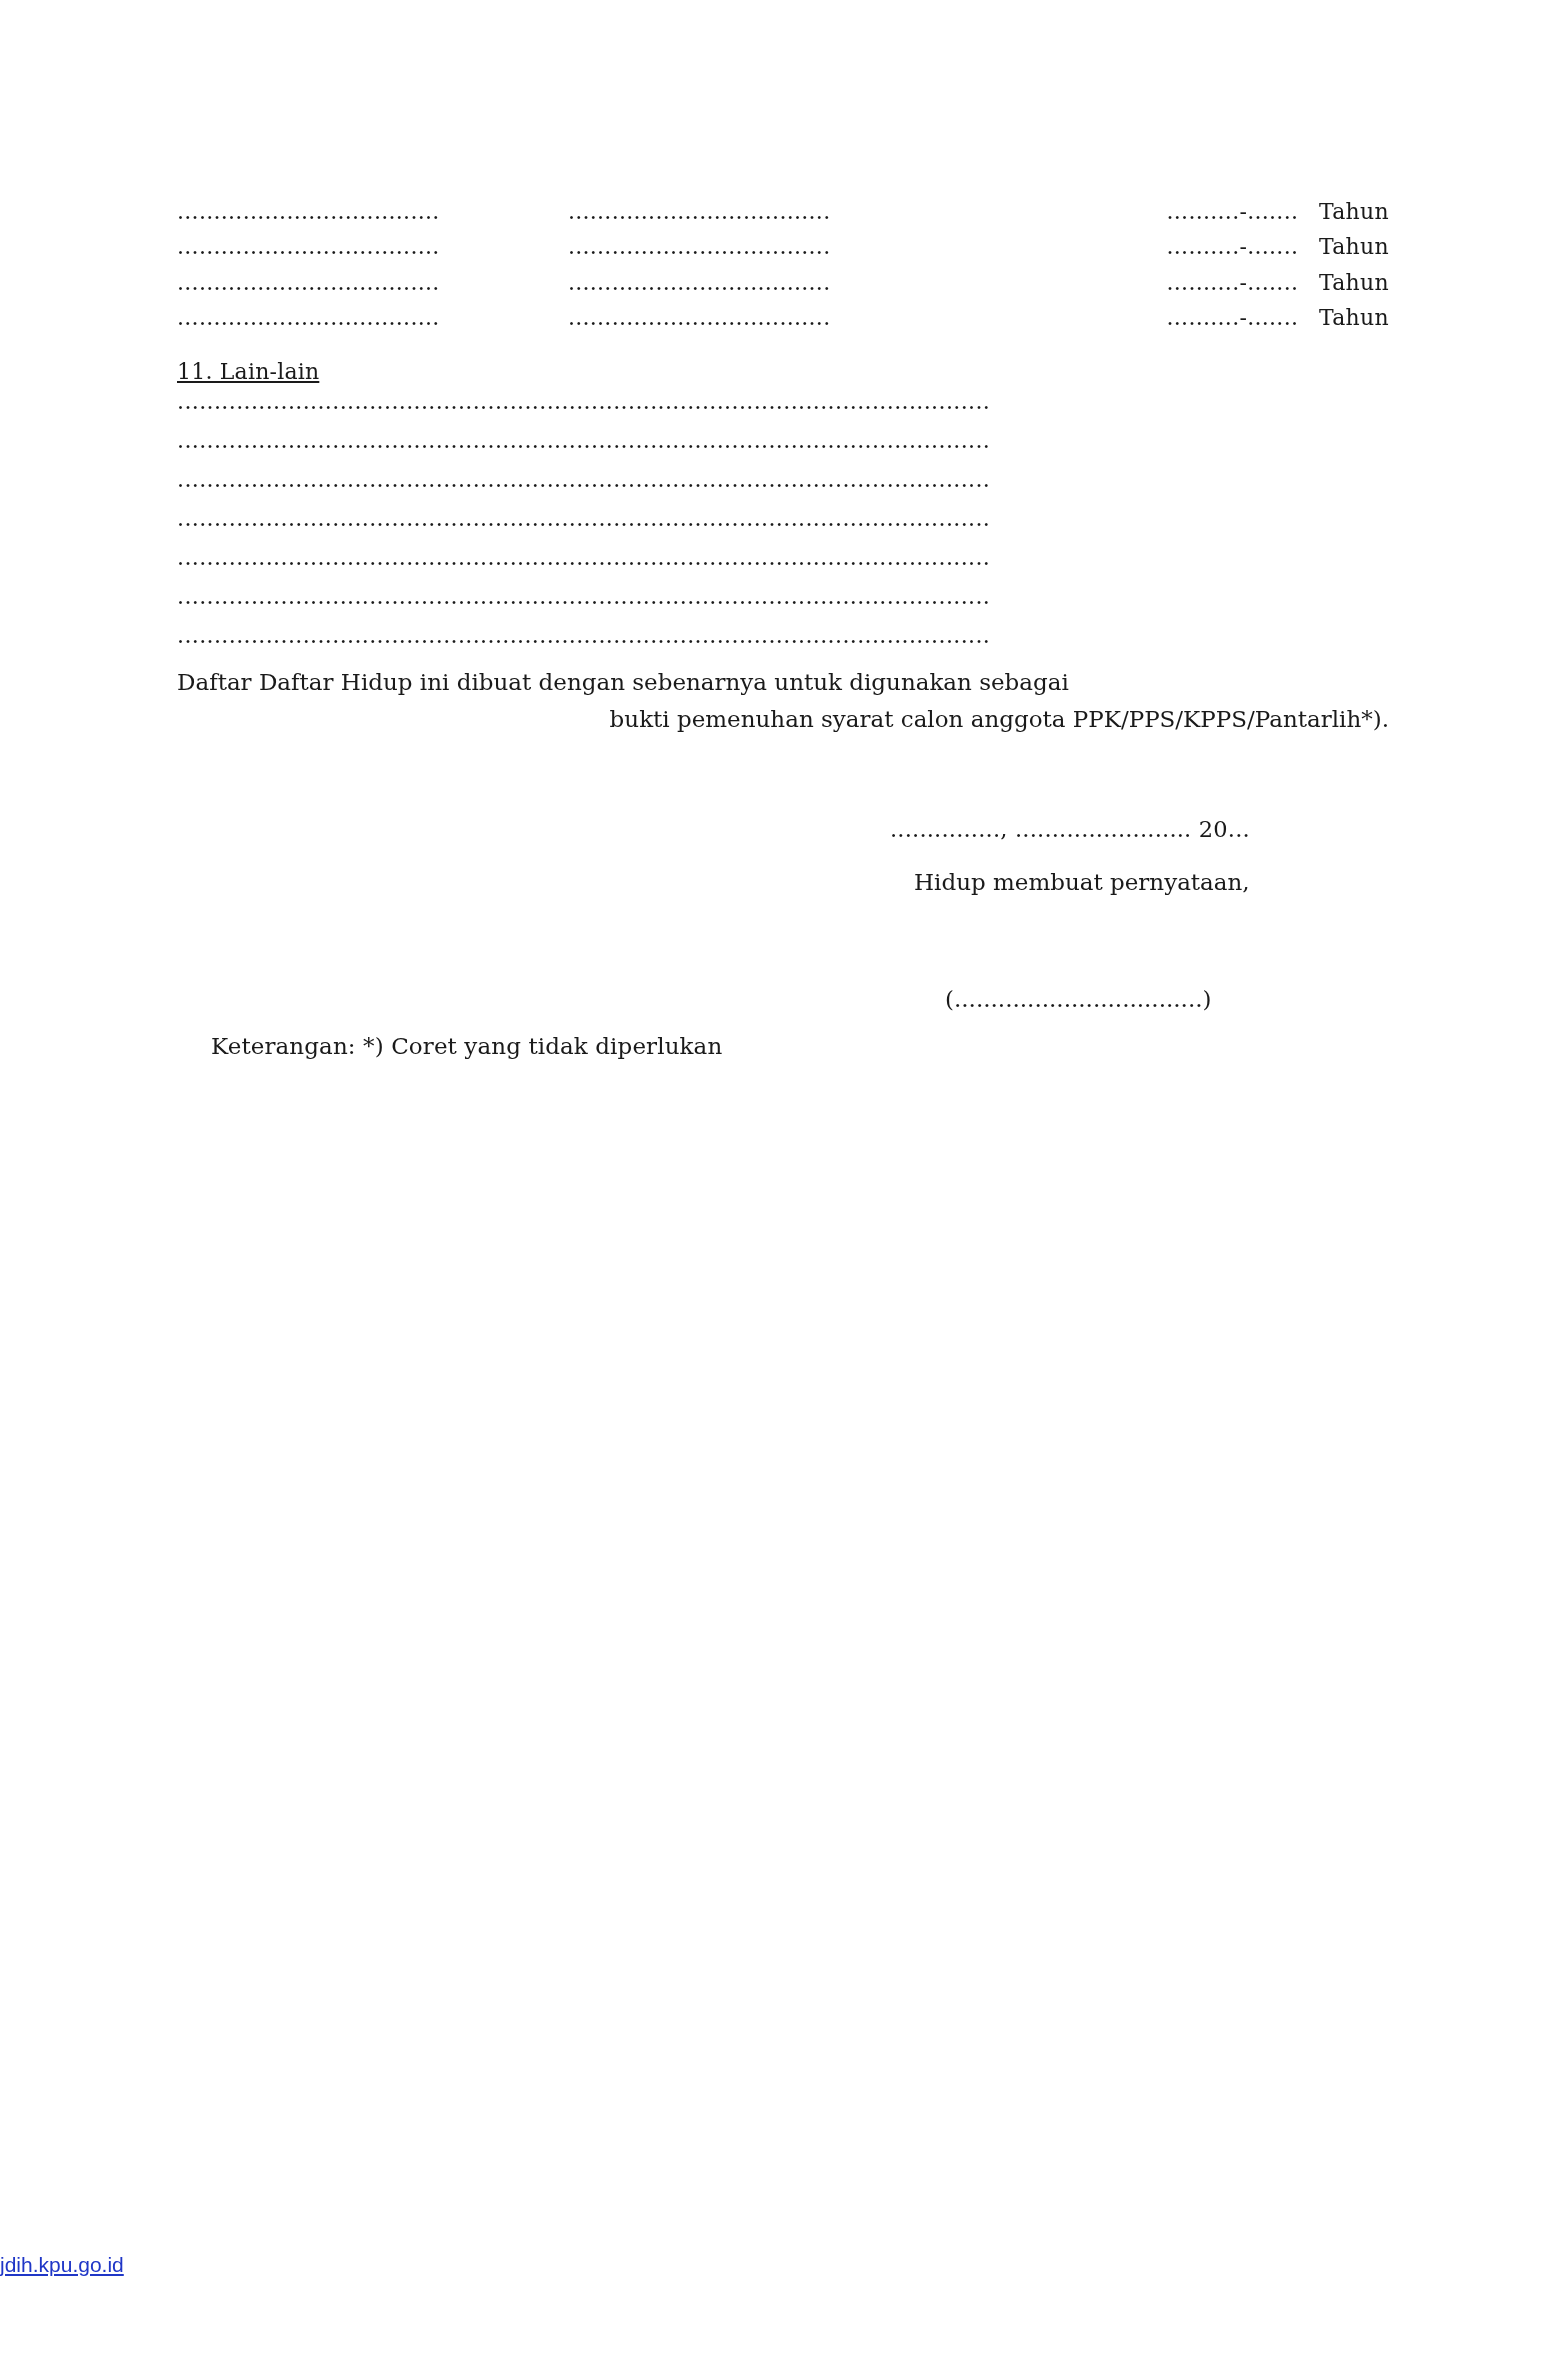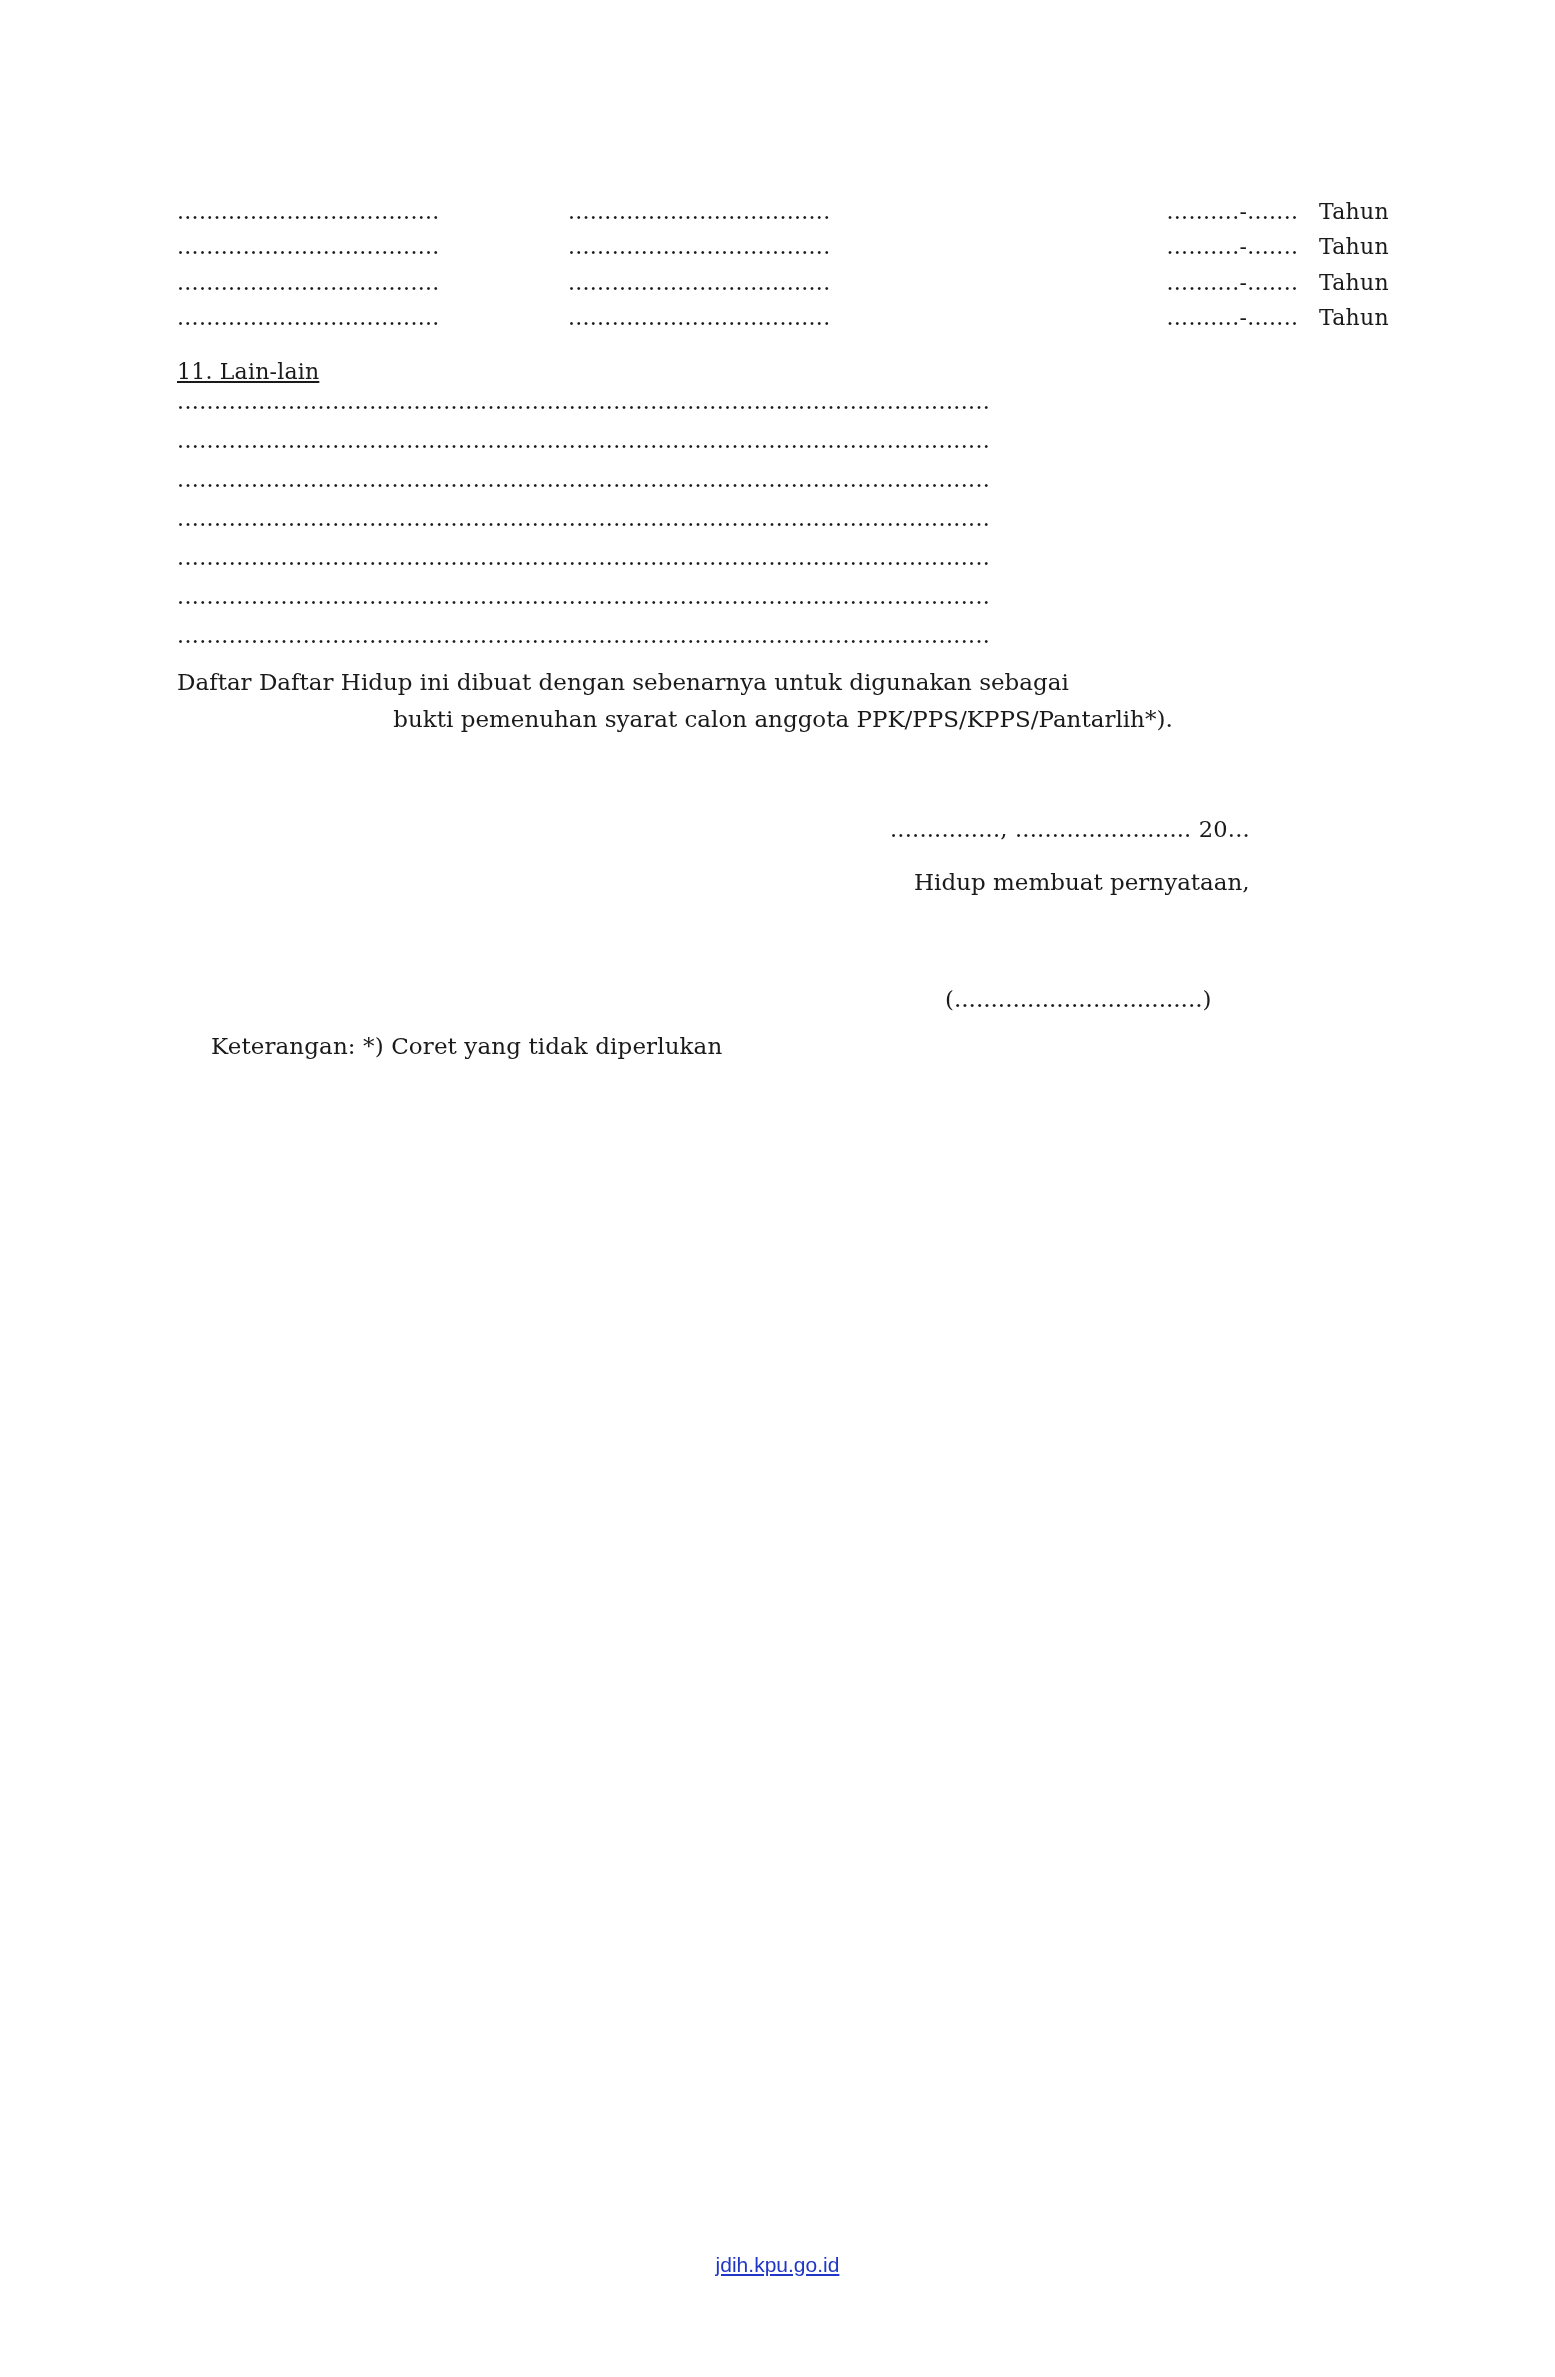--- a/index.html
+++ b/index.html
@@ -79,7 +79,7 @@
     margin-top: 13.4px;
     width: 1212px;
   }
-  .statement .l2 { text-align: center; }
+  .statement .l2 { text-align: right; }
 
   
   .sign-block {

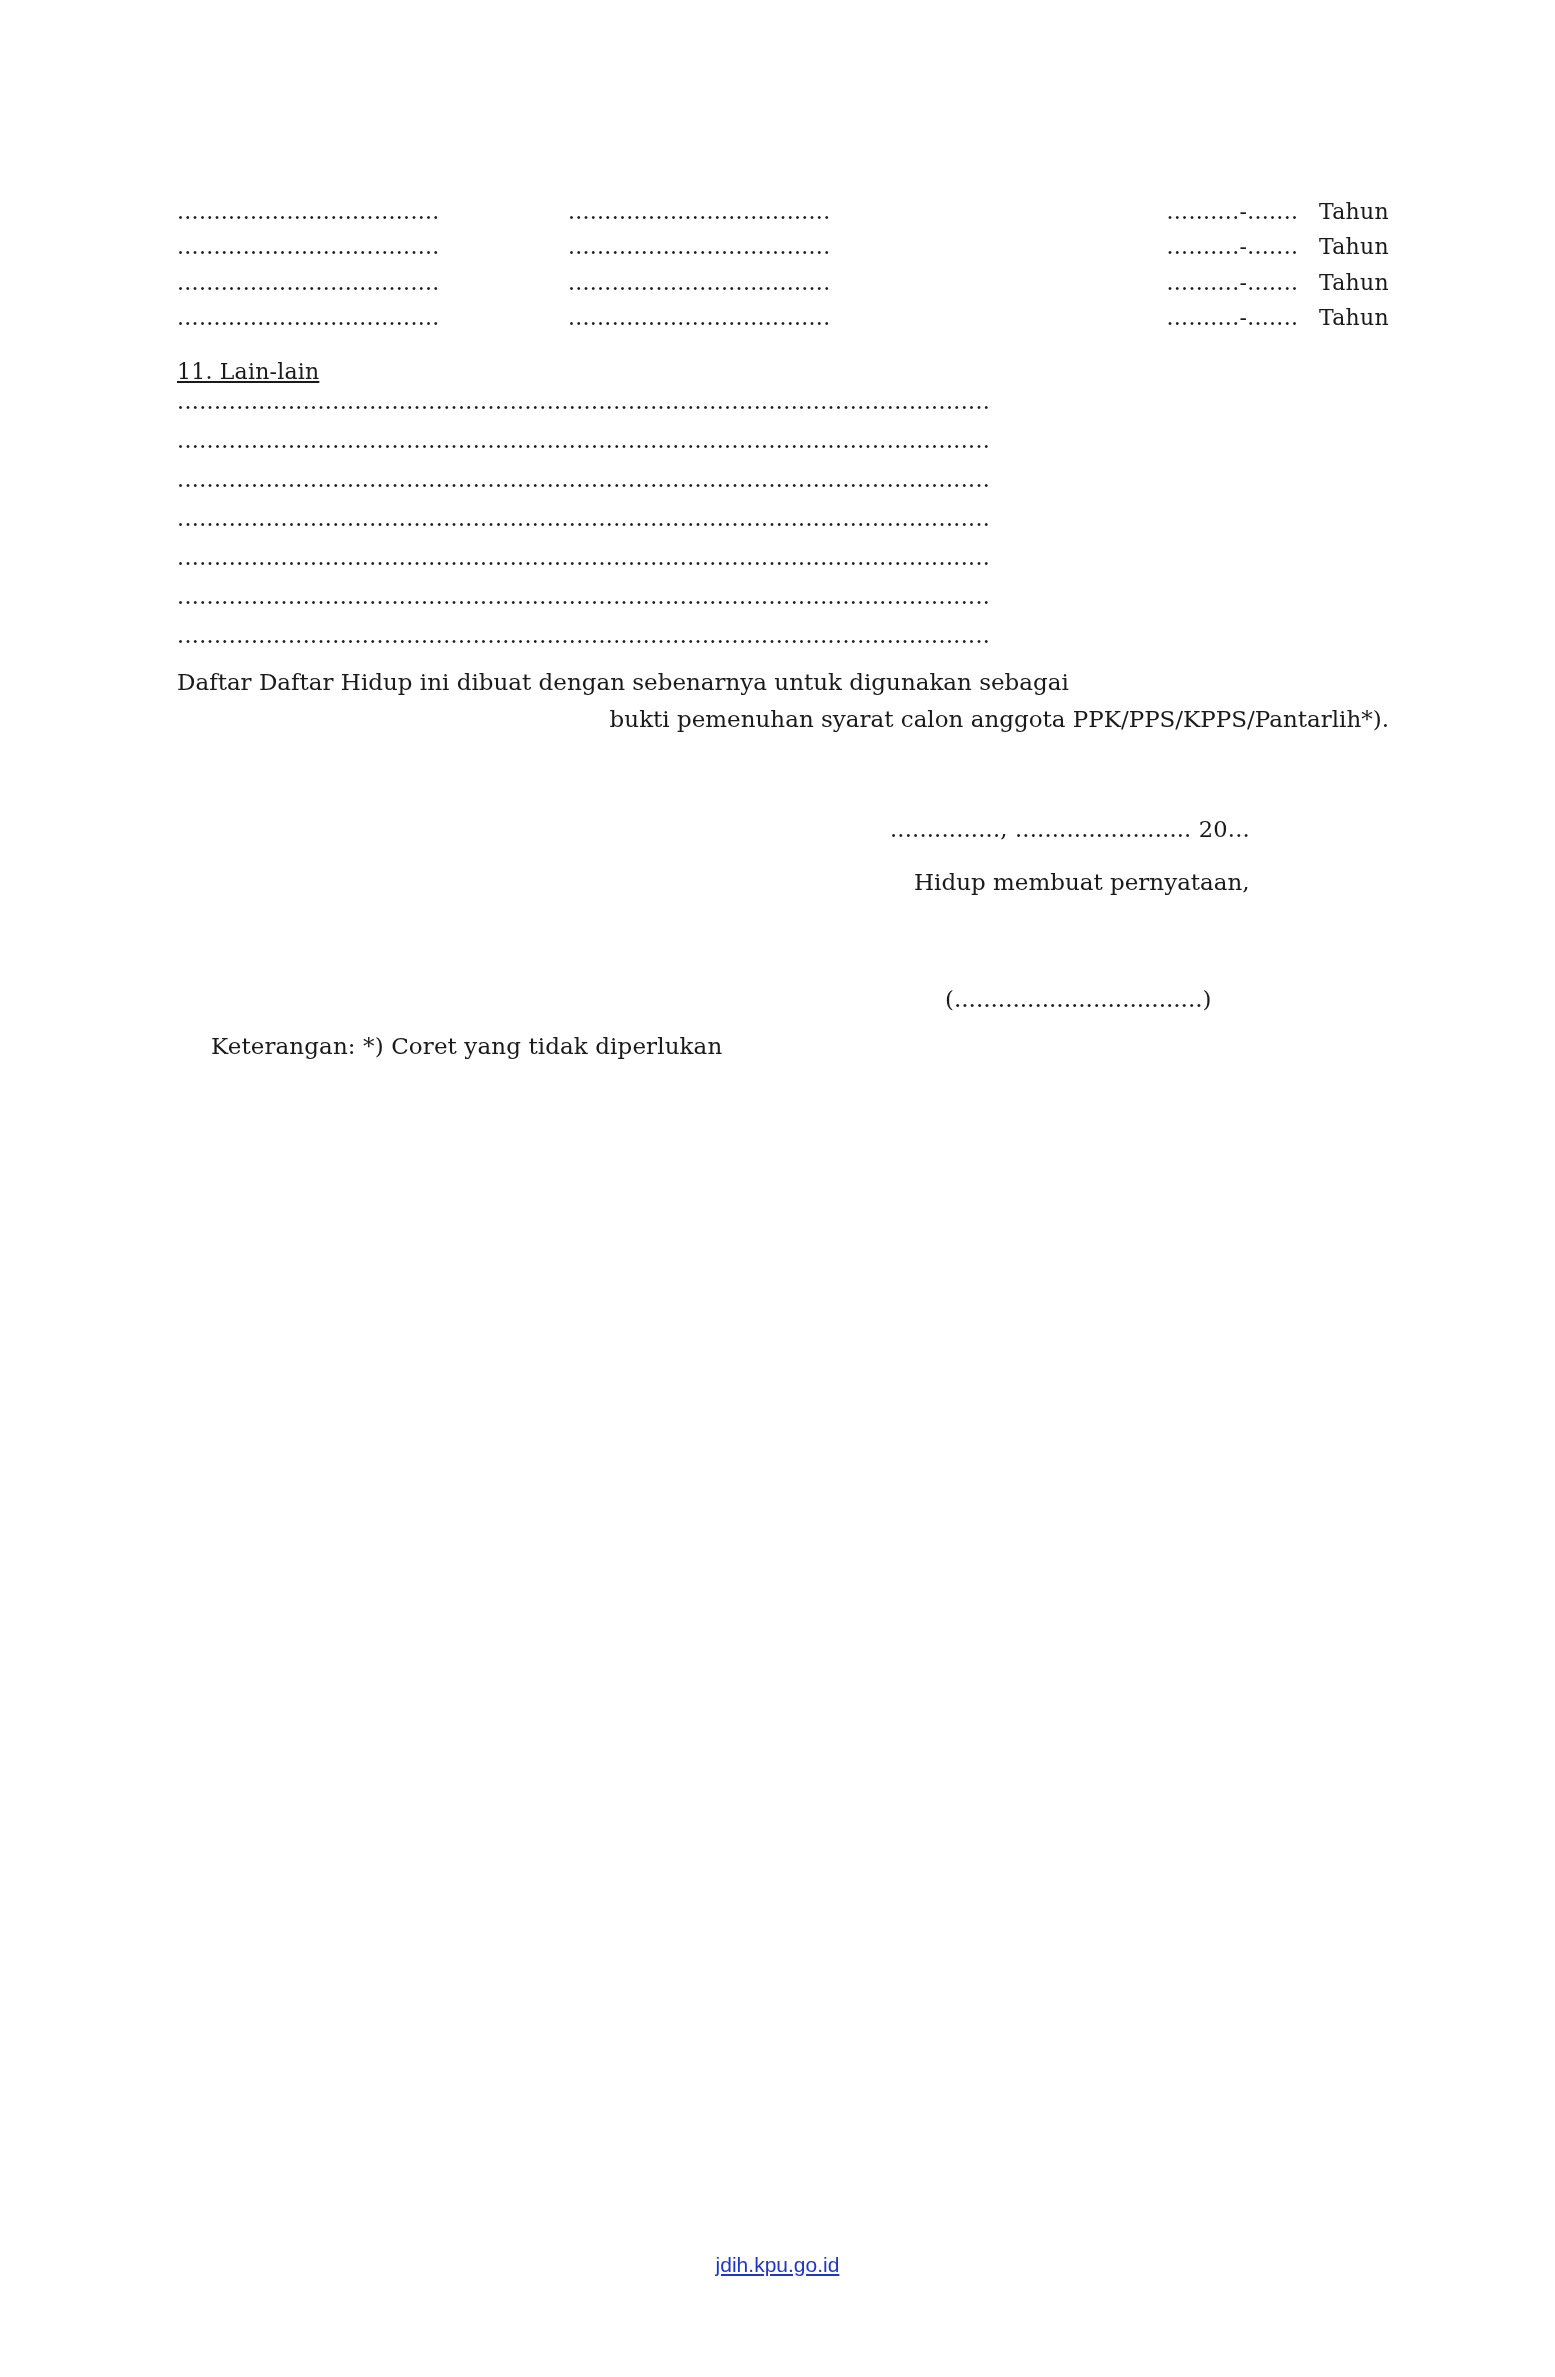--- a/index.html
+++ b/index.html
@@ -122,7 +122,6 @@
     top: 2253px;
     left: 0;
     width: 1555px;
-    text-align: center;
   }
   .footer a {
     font-family: "Liberation Sans", sans-serif;

